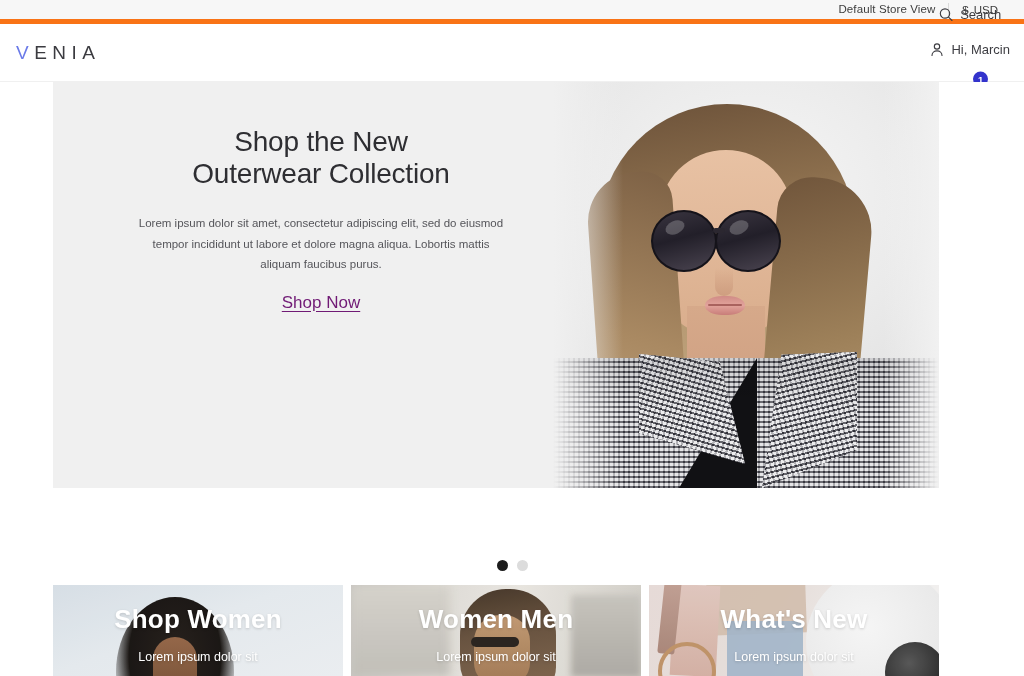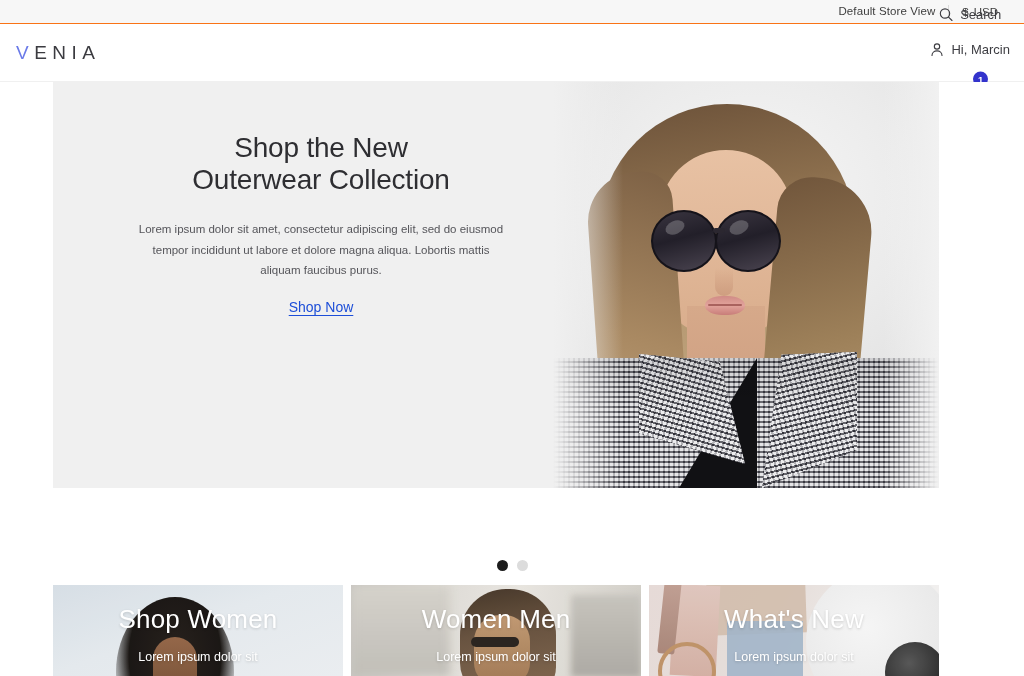--- a/index.html
+++ b/index.html
@@ -17,7 +17,7 @@
   .topbar {
     height: 24px;
     background: #f7f7f7;
-    border-bottom: 1px solid #f97316;
+    border-bottom: 5px solid #f97316;
     display: flex;
     align-items: center;
     justify-content: flex-end;

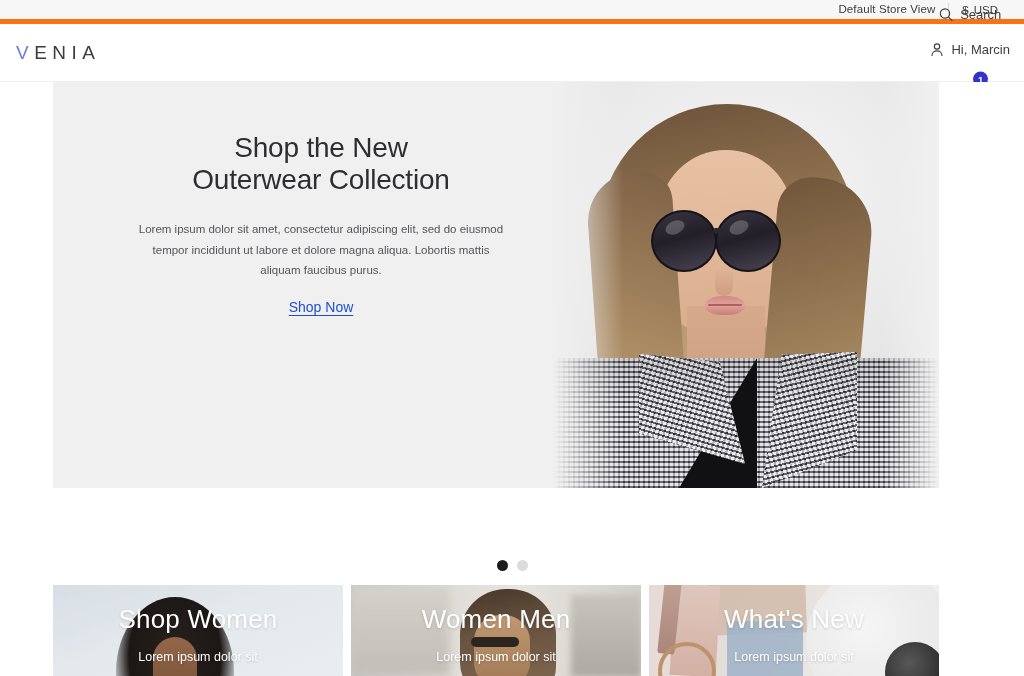--- a/index.html
+++ b/index.html
@@ -136,7 +136,7 @@
   .hero-text {
     position: absolute;
     left: 50px;
-    top: 50px;
+    top: 44px;
     width: 436px;
     text-align: center;
     z-index: 3;

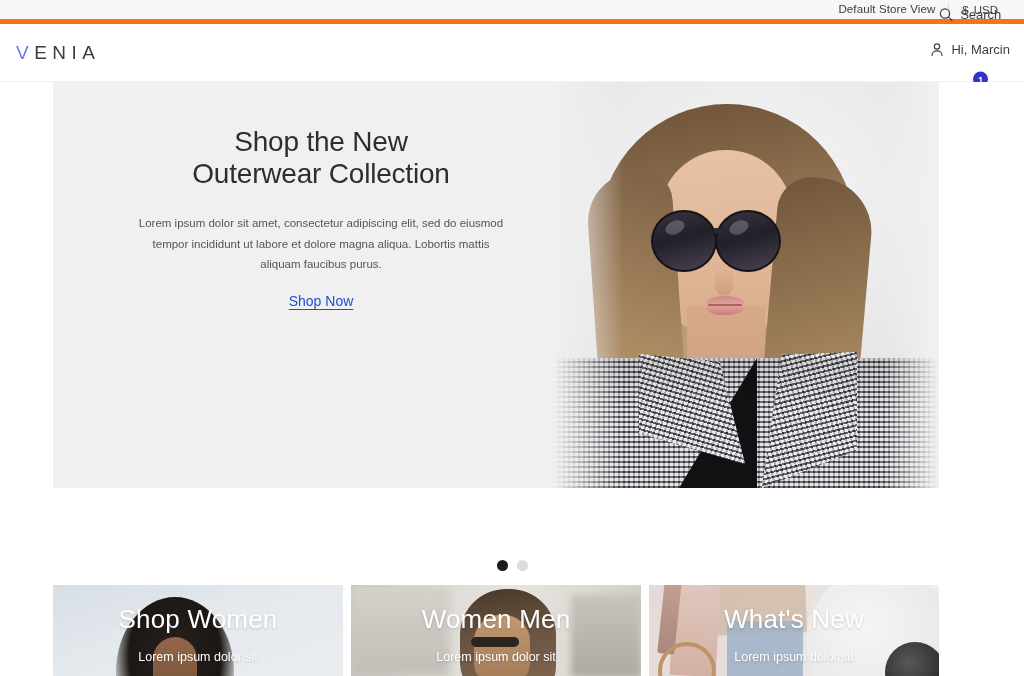--- a/index.html
+++ b/index.html
@@ -158,8 +158,8 @@
   .hero-cta {
     display: inline-block;
     margin-top: 18px;
-    font-size: 14px;
-    color: #1d4ed8;
+    font-size: 17px;
+    color: #701a75;
     text-decoration: underline;
     text-underline-offset: 2.5px;
     cursor: pointer;

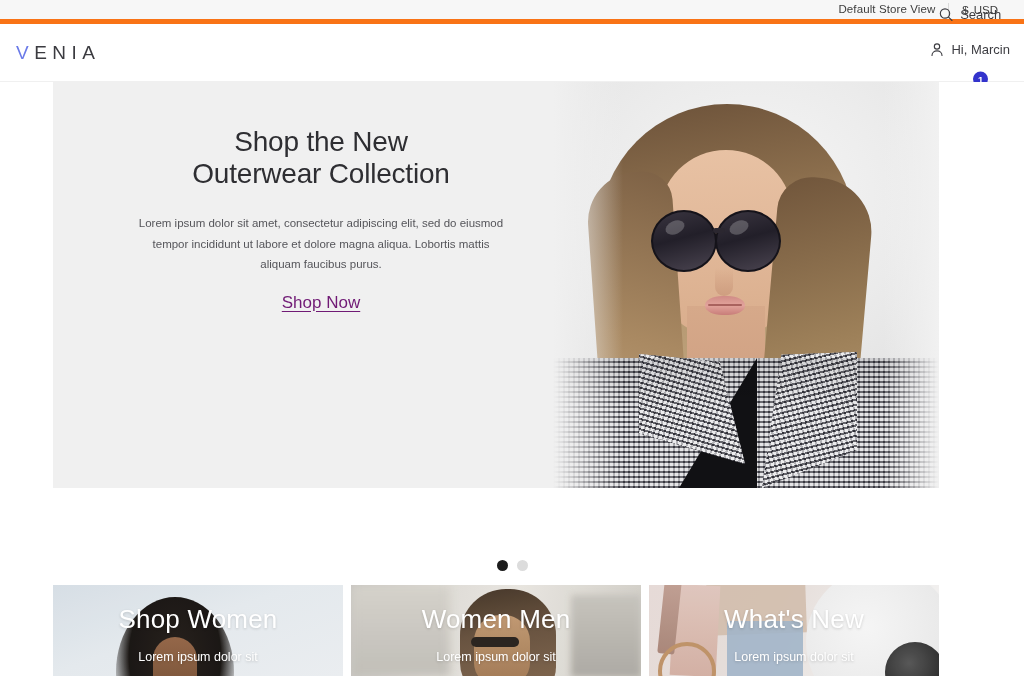--- a/index.html
+++ b/index.html
@@ -480,7 +480,7 @@
   }
   .tile-title {
     font-size: 26px;
-    font-weight: 400;
+    font-weight: 700;
     letter-spacing: .2px;
     text-shadow: 0 1px 3px rgba(0,0,0,.16);
     line-height: 1.12;

